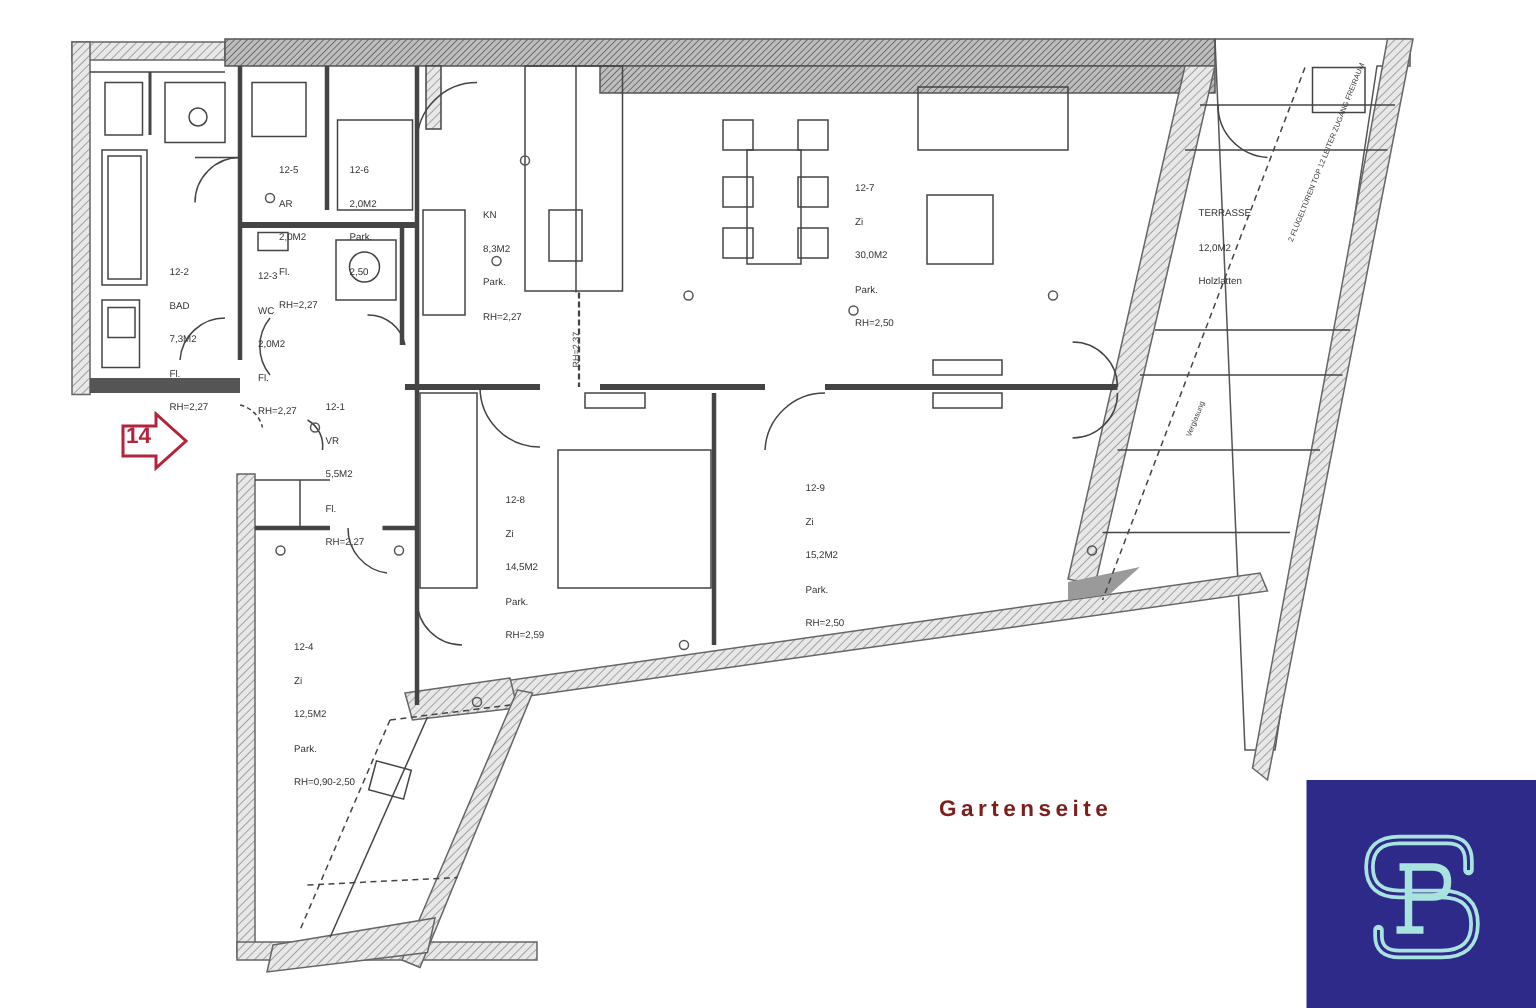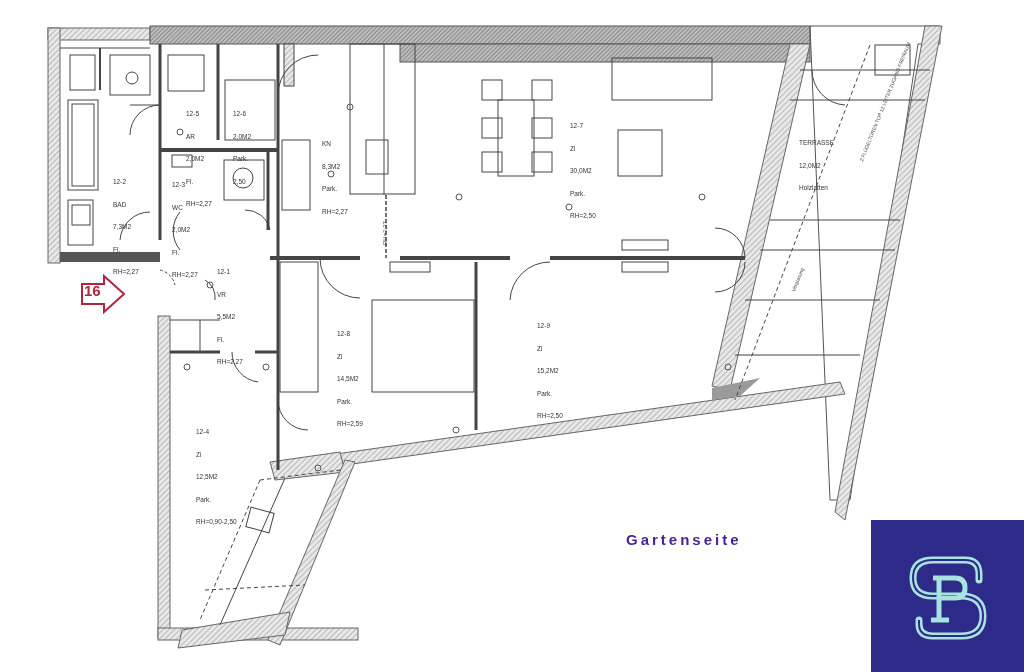--- a/index.html
+++ b/index.html
@@ -232,7 +232,7 @@
 <svg class="entry" viewBox="0 0 46 40">
   <polygon points="2,10 24,10 24,2 44,20 24,38 24,30 2,30" fill="#ffffff" stroke="#b3243c" stroke-width="2"></polygon>
 </svg>
-<div class="entry-num">16</div>
+<div class="entry-num">14</div>
 
 <div class="garten">Gartenseite</div>
 

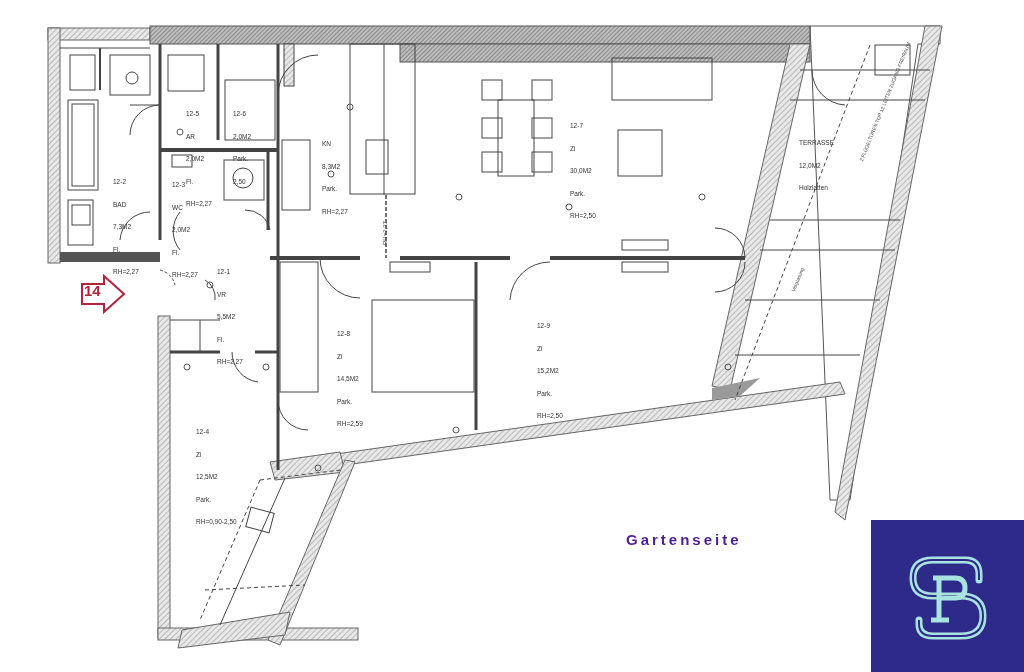--- a/index.html
+++ b/index.html
@@ -7,7 +7,7 @@
   #plan { position: absolute; left: 0; top: 0; width: 1024px; height: 672px; }
   .lbl { position: absolute; font-family: "Liberation Sans", sans-serif; font-size: 6.5px; line-height: 7.5px; color: #333; white-space: pre; }
   .lbl span { display: block; }
-  .garten { position: absolute; left: 626px; top: 531px; font-family: "Liberation Sans", sans-serif; font-size: 15px; font-weight: bold; letter-spacing: 3px; color: #4c1d95; }
+  .garten { position: absolute; left: 626px; top: 531px; font-family: "Liberation Sans", sans-serif; font-size: 15px; font-weight: bold; letter-spacing: 3px; color: #7f1d1d; }
   .logo { position: absolute; left: 871px; top: 520px; width: 153px; height: 152px; background: #2e2a8a; }
   .entry { position: absolute; left: 80px; top: 274px; width: 46px; height: 40px; }
   .entry-num { position: absolute; left: 84px; top: 282px; font-family: "Liberation Sans", sans-serif; font-size: 15px; font-weight: bold; color: #b3243c; }

